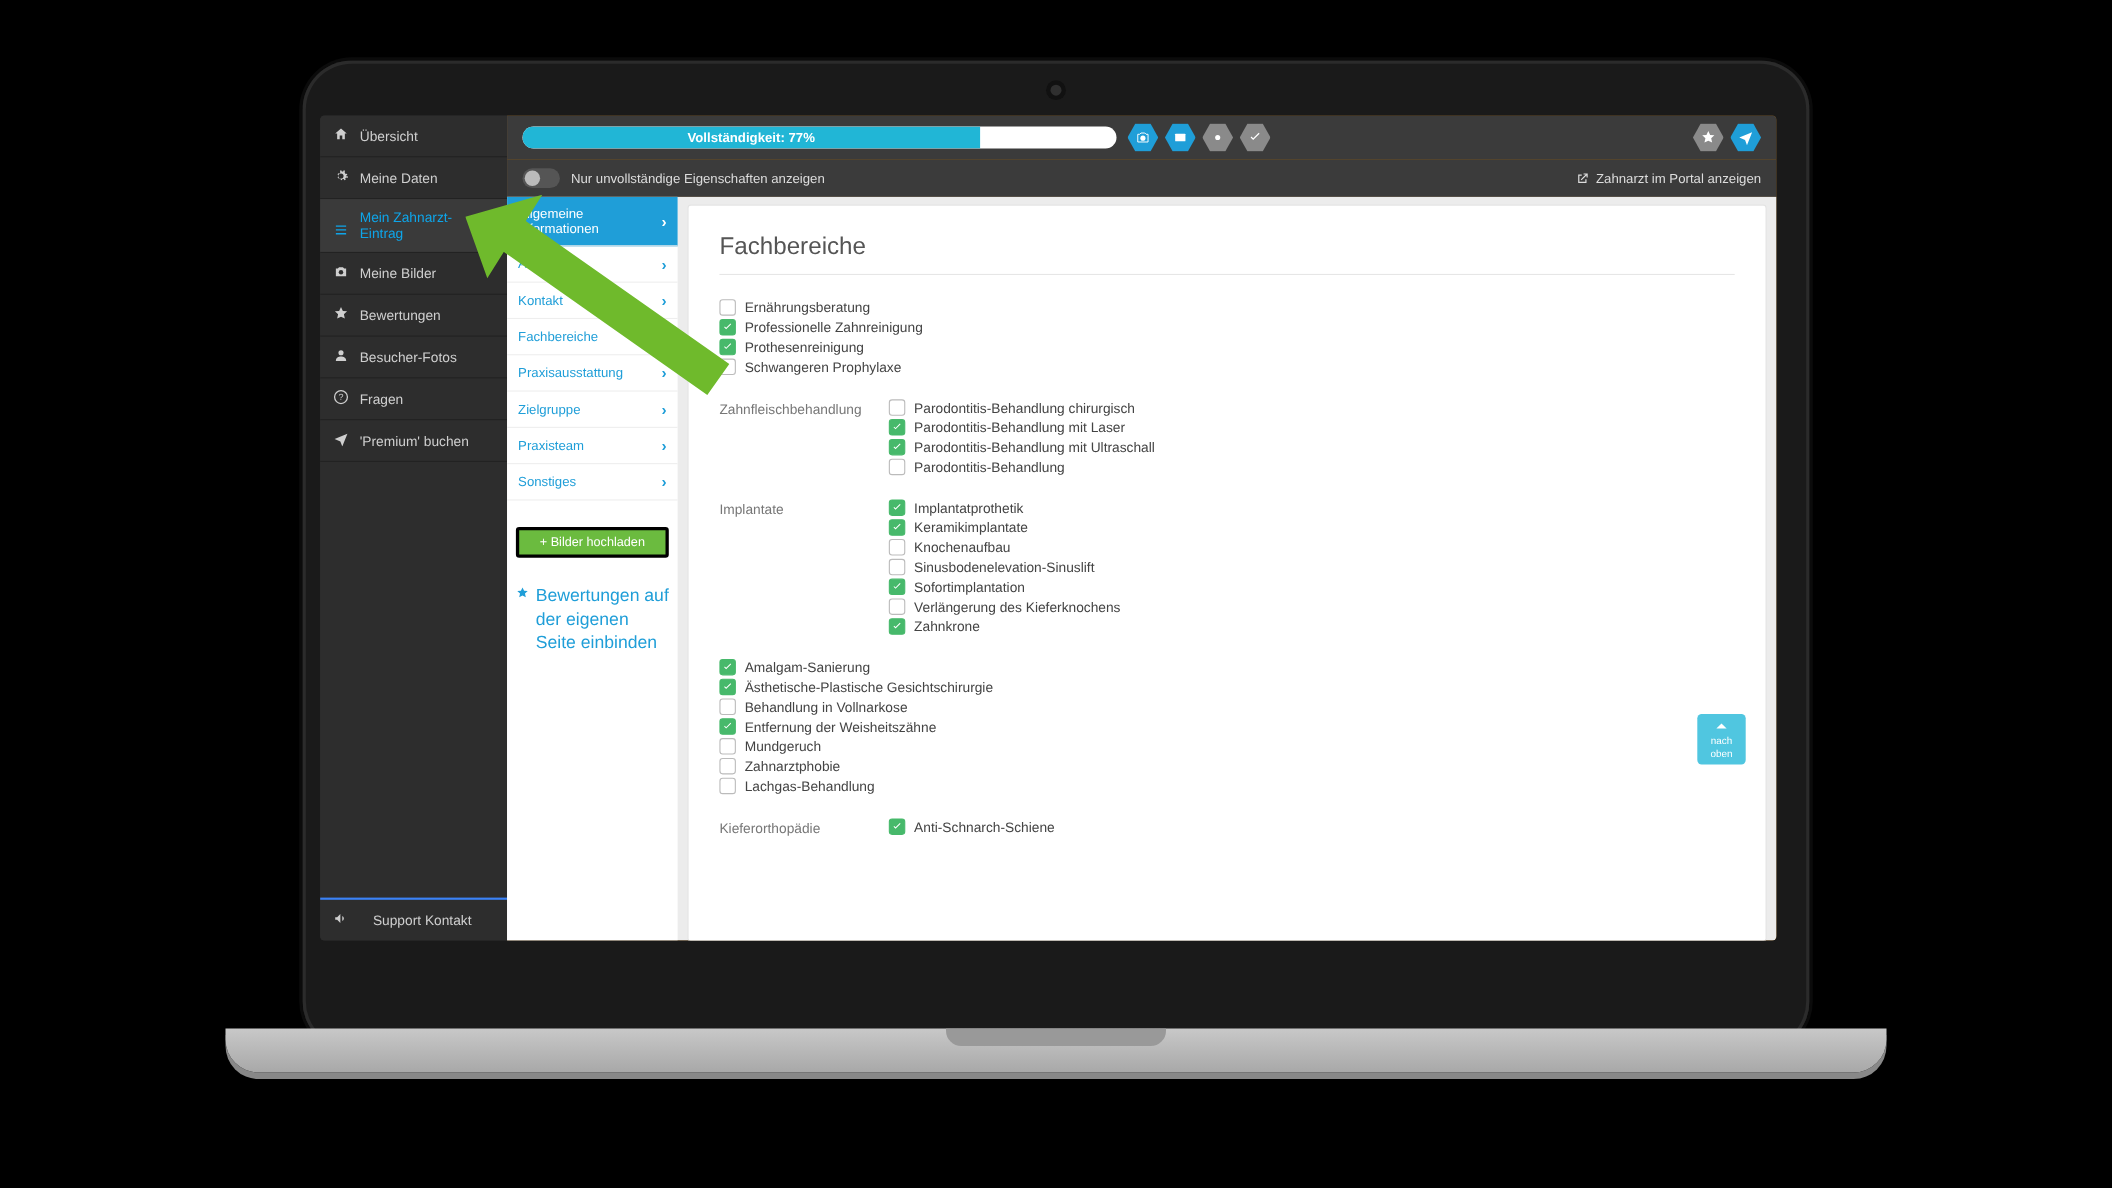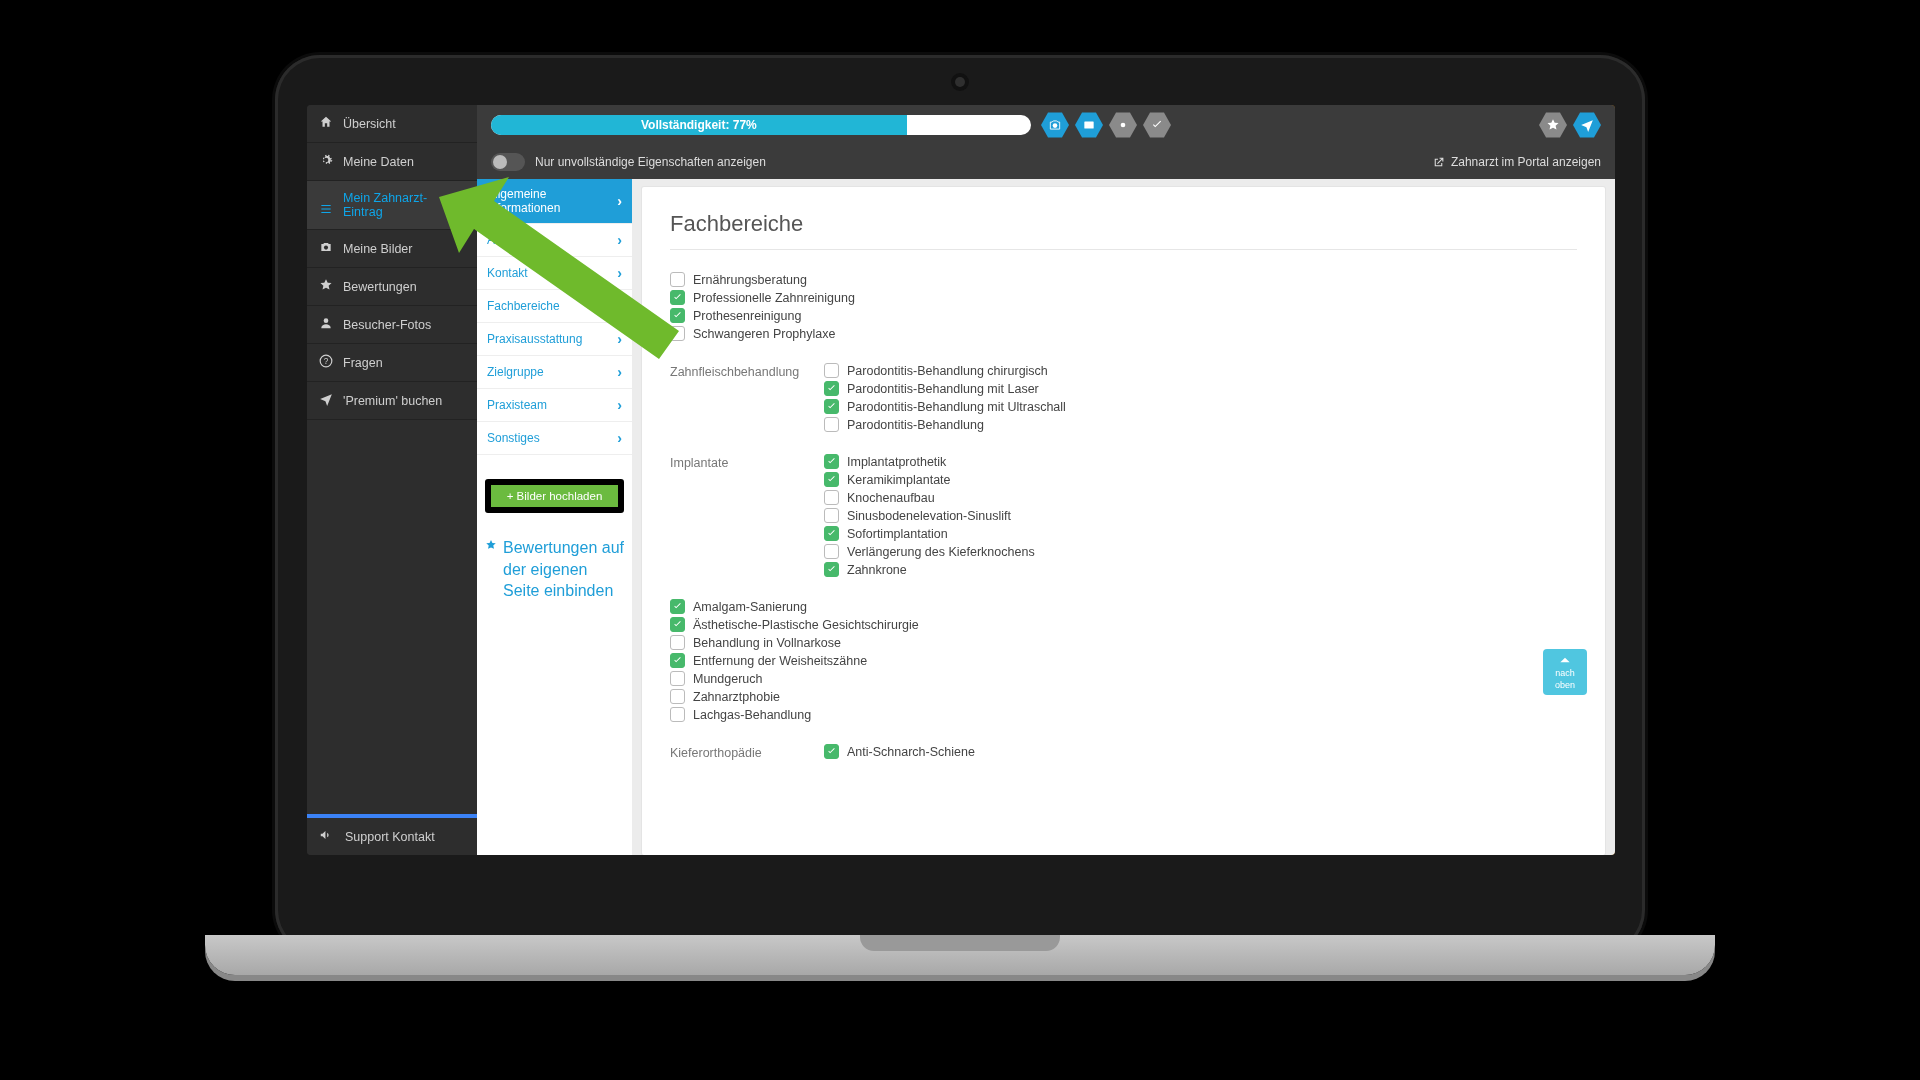--- a/index.html
+++ b/index.html
@@ -19,7 +19,7 @@
     background: #1a1a1a;
     border-radius: 45px;
     box-shadow: inset 0 0 0 3px #2b2b2b, 0 0 0 3px #0b0b0b;
-    padding: 50px 30px 100px 32px;
+    padding: 50px 30px 100px 16px;
     position: relative;
   }
   .camera {

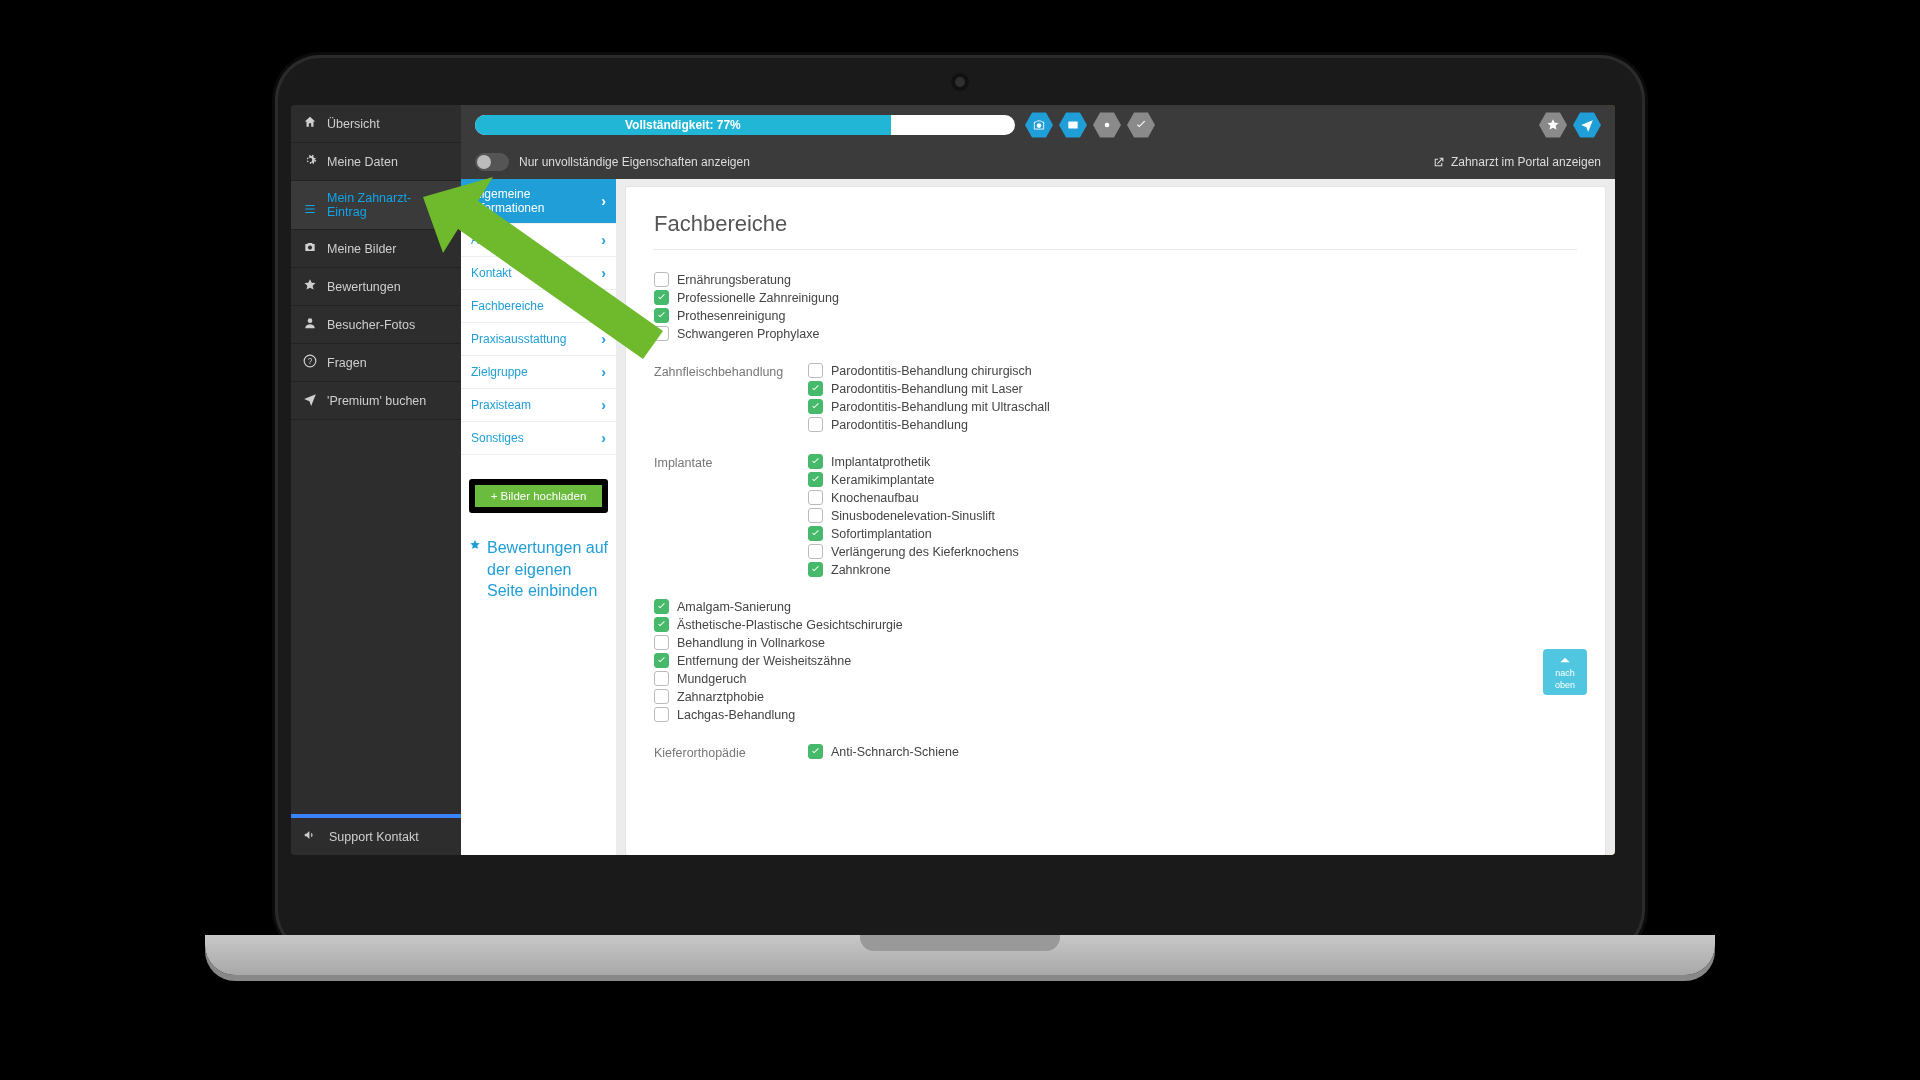--- a/index.html
+++ b/index.html
@@ -180,7 +180,7 @@
     background:#6bbb3f;
     color:#fff;
     border-radius:3px;
-    border:6px solid #000000;
+    border:3px solid #000000;
     font-size:11.5px;
     text-align:center;
     padding:5px 0;

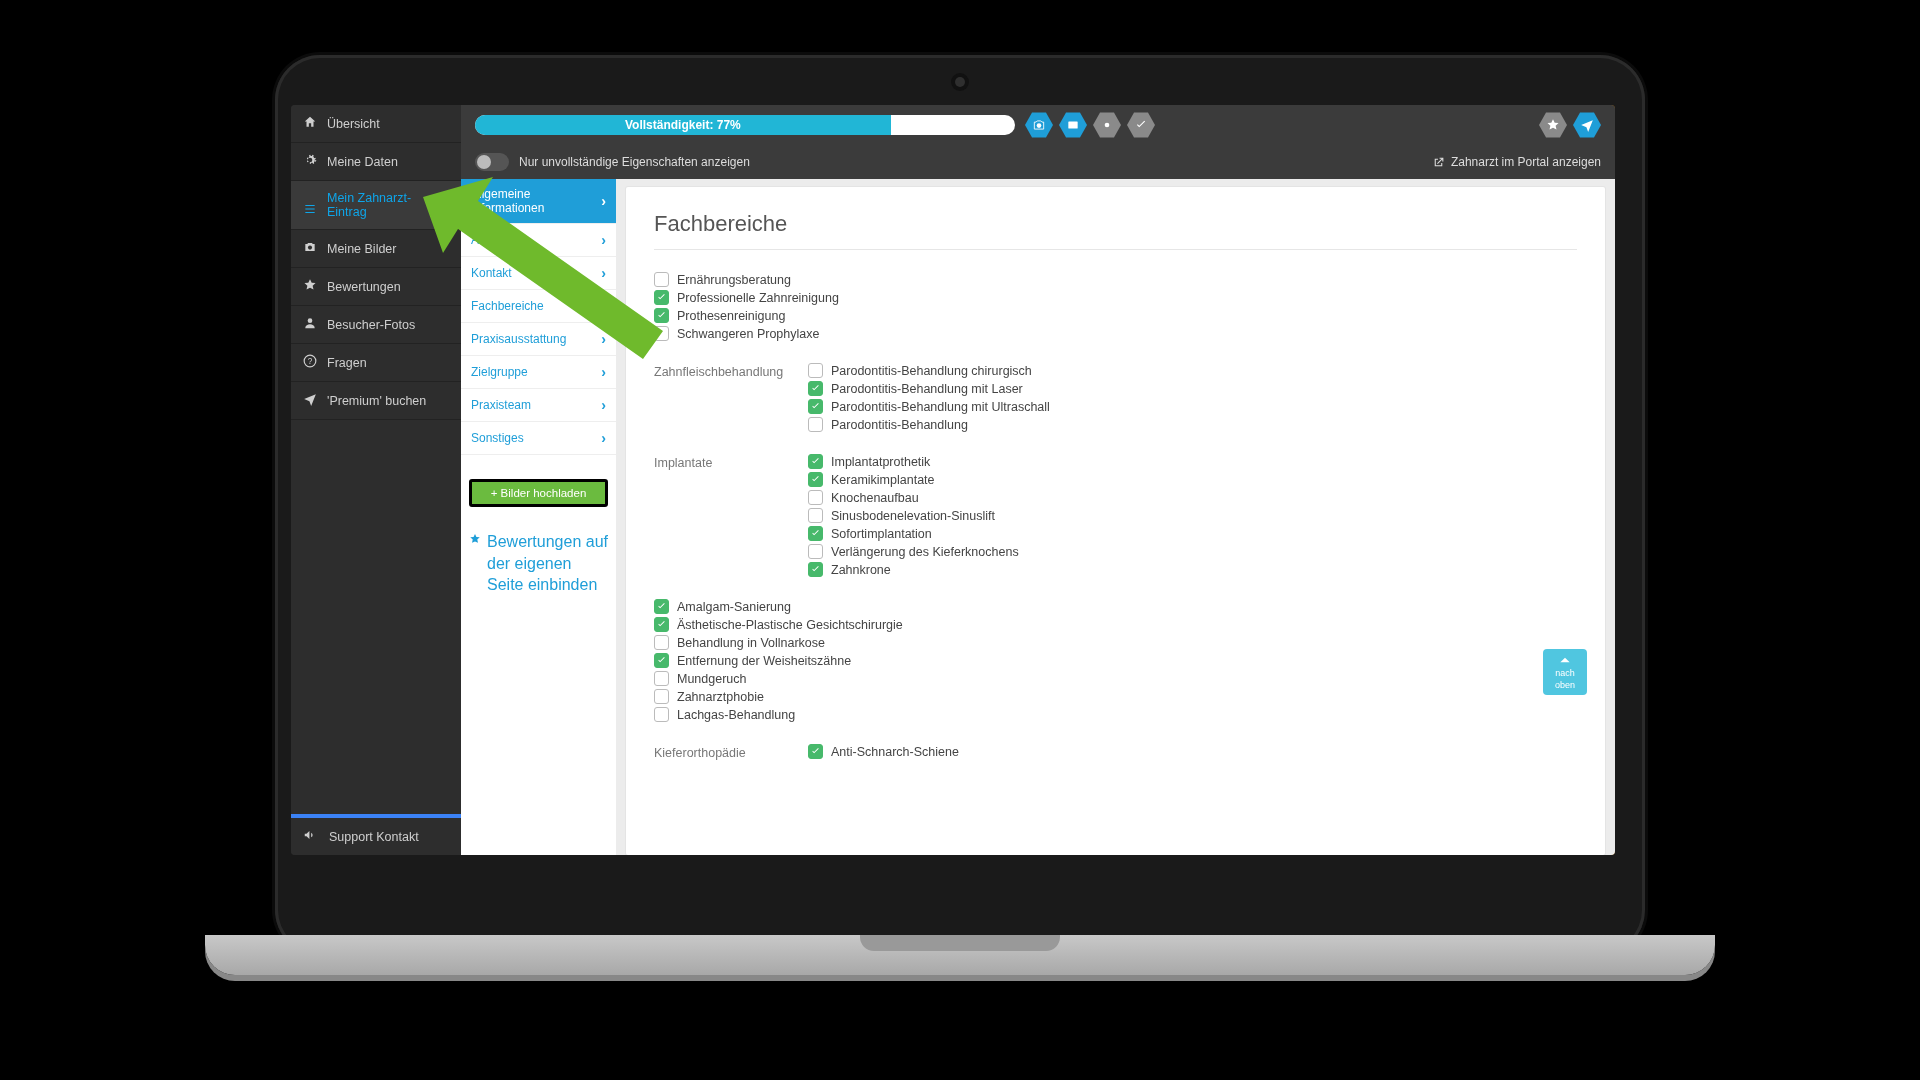--- a/index.html
+++ b/index.html
@@ -85,10 +85,10 @@
   .nav .item.active { background: #3a3a3a; color: #0ea5e9; align-items: flex-end; }
   .nav .spacer { flex: 1; }
   .nav .footer {
-    display: flex; align-items: center; gap: 12px;
+    display: flex; align-items: center; gap: 22px;
     padding: 10px 12px;
     font-size: 12.5px;
-    border-top: 4px solid #3b82f6;
+    border-top: 2px solid #3b82f6;
     cursor: pointer;
   }
   .nav svg { width: 14px; height: 14px; fill: currentColor; }

